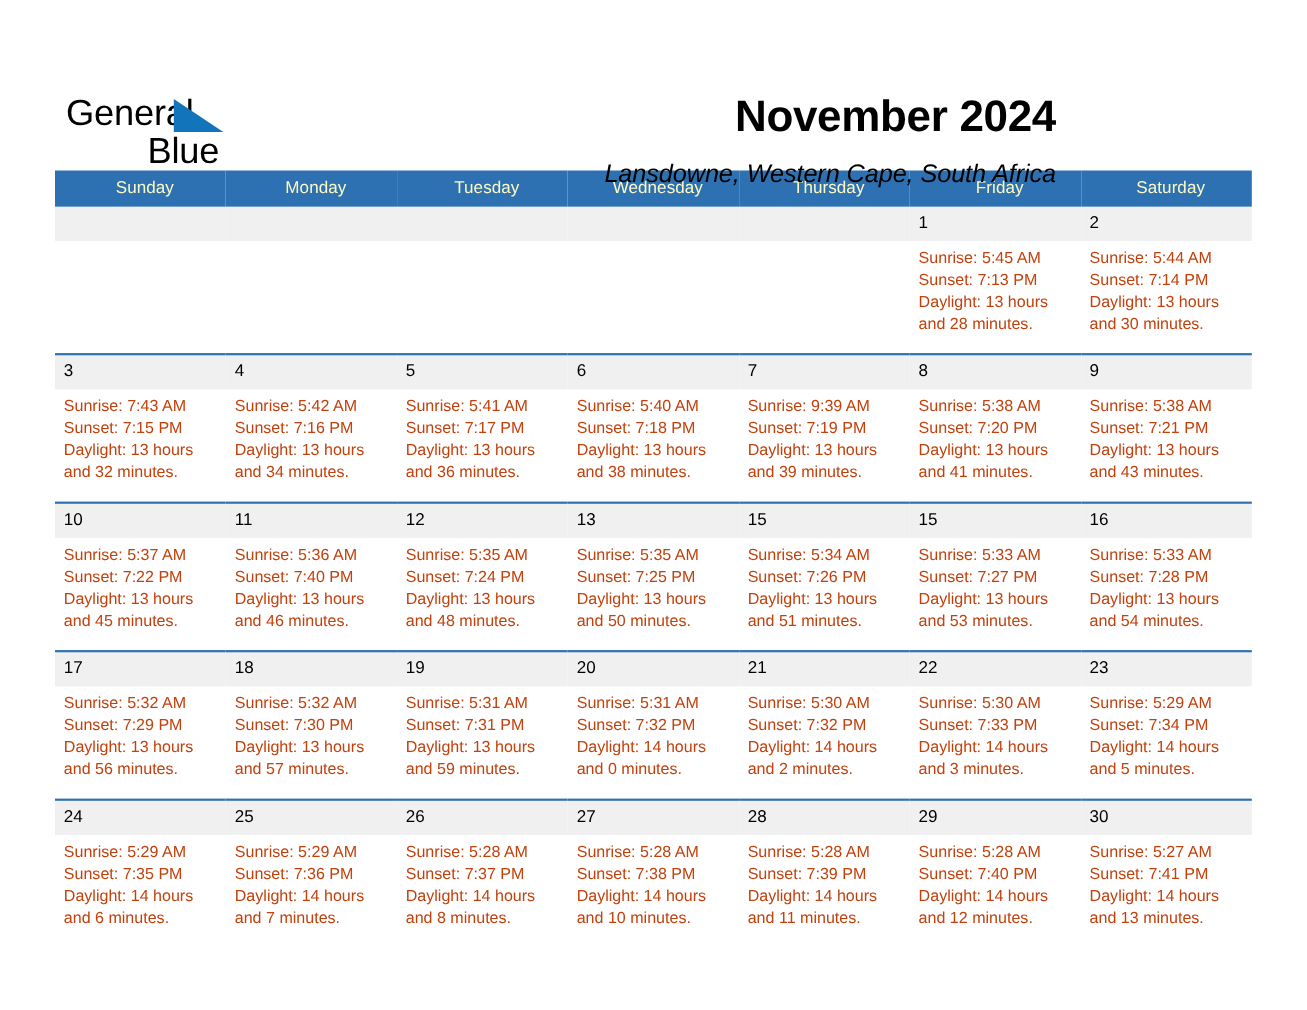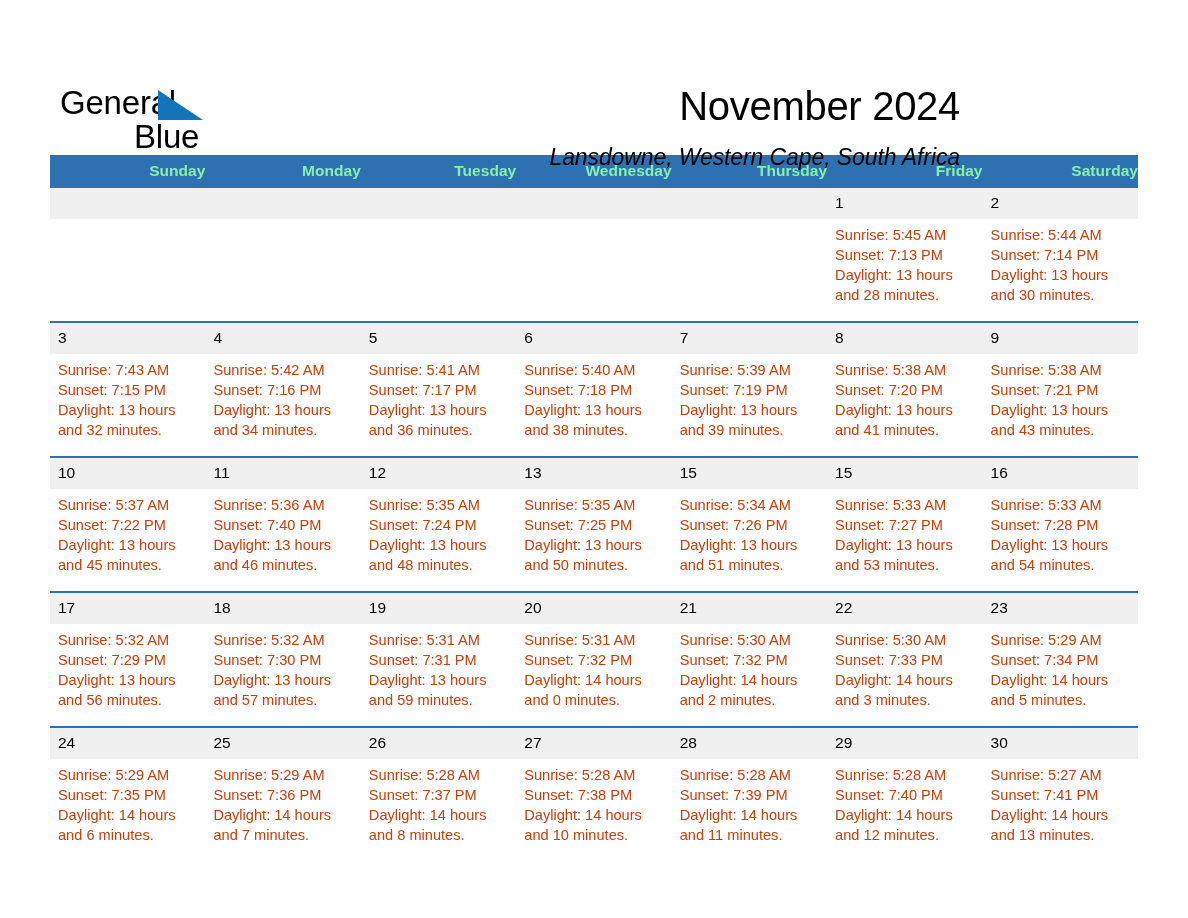--- a/index.html
+++ b/index.html
@@ -69,7 +69,7 @@
   }
   .month-title {
     font-size: 40px;
-    font-weight: normal;
+    font-weight: bold;
     margin: 0;
     line-height: 52px;
     letter-spacing: -0.3px;

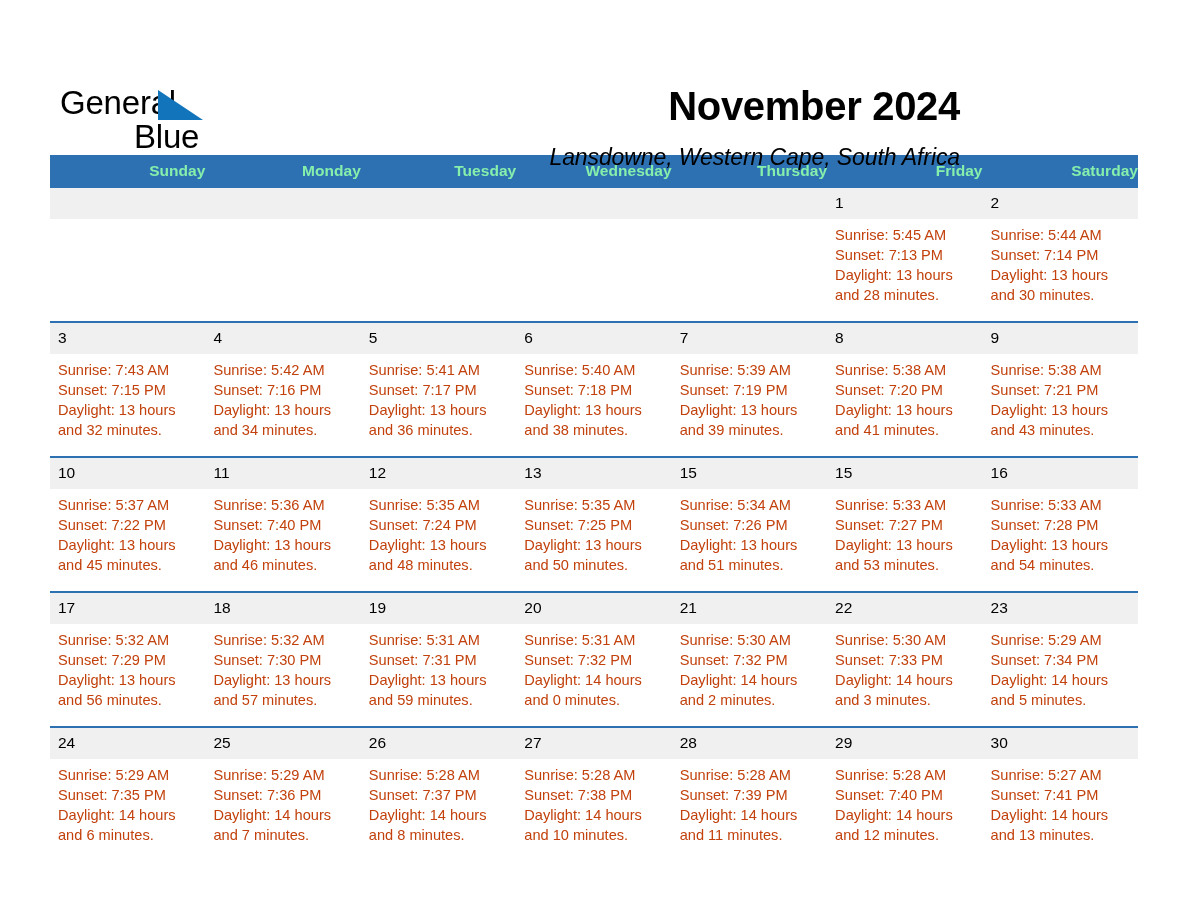--- a/index.html
+++ b/index.html
@@ -92,10 +92,10 @@
   }
   .calendar th {
     background: #2d71b2;
-    color: #86efac;
-    font-weight: bold;
+    color: #fef9c3;
+    font-weight: normal;
     font-size: 15.5px;
-    text-align: right;
+    text-align: center;
     padding: 6px 0 7px 8px;
     height: 20px;
     border: none;

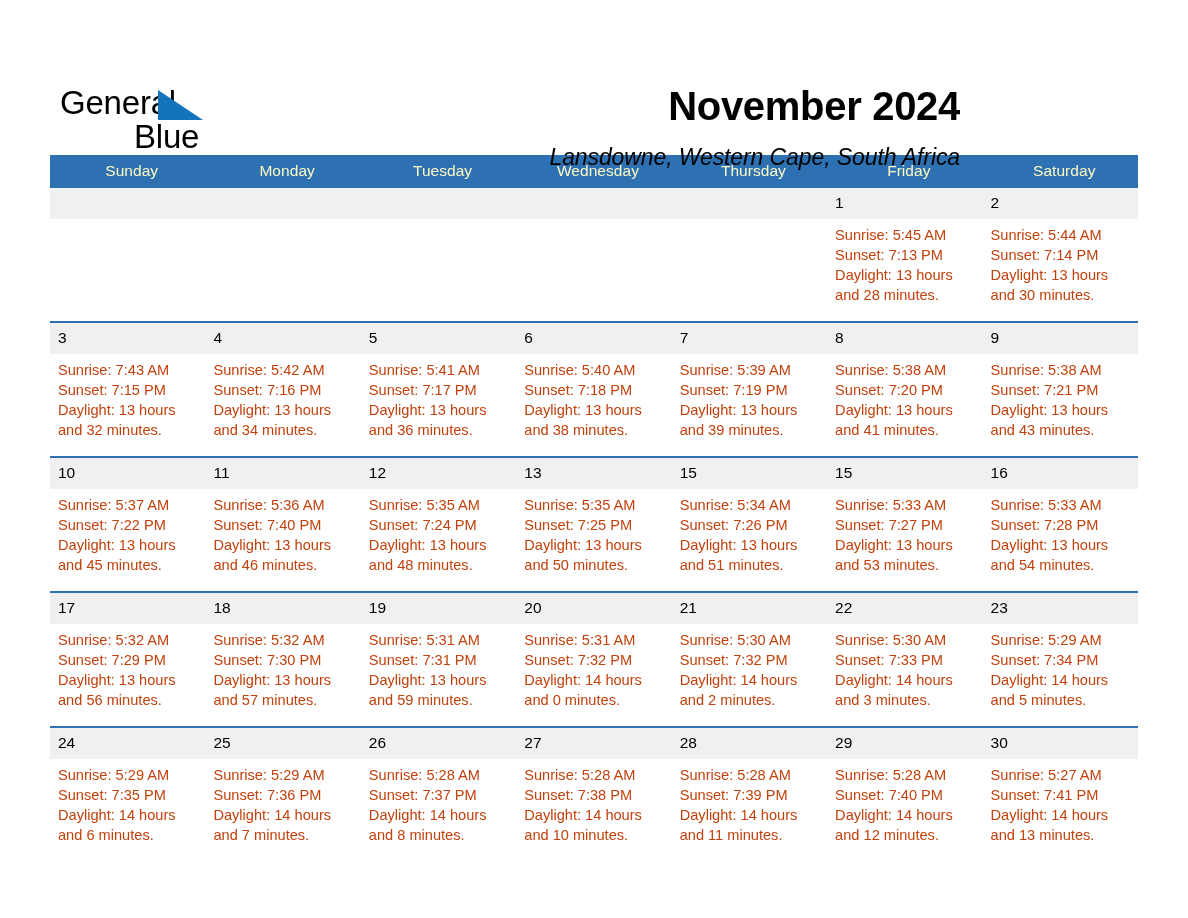--- a/index.html
+++ b/index.html
@@ -234,7 +234,7 @@
           <td>
             <div class="daynum">7</div>
             <div class="details">
-              <div>Sunrise: 5:39 AM</div>
+              <div>Sunrise: 9:39 AM</div>
               <div>Sunset: 7:19 PM</div>
               <div>Daylight: 13 hours and 39 minutes.</div>
             </div>

